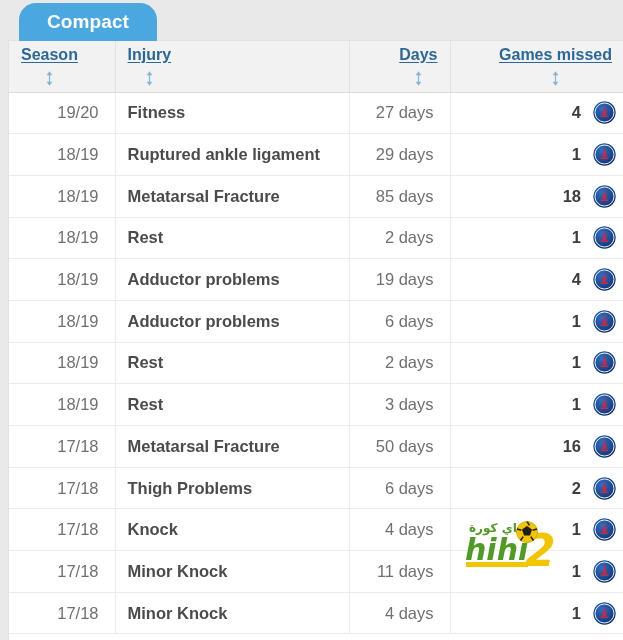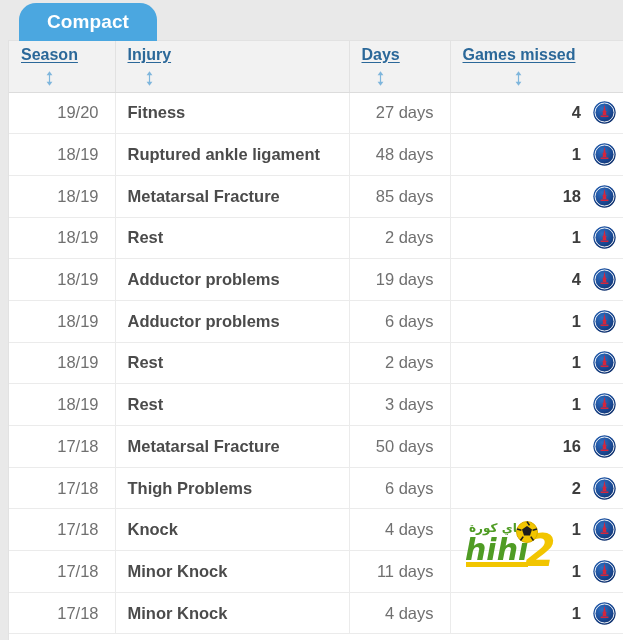--- a/index.html
+++ b/index.html
@@ -103,7 +103,7 @@
     vertical-align: middle;
     white-space: nowrap;
   }
-  thead th.right { }
+  thead th.right { text-align: right; }
   thead th:last-child { border-right: none; }
 
   .th-inner {

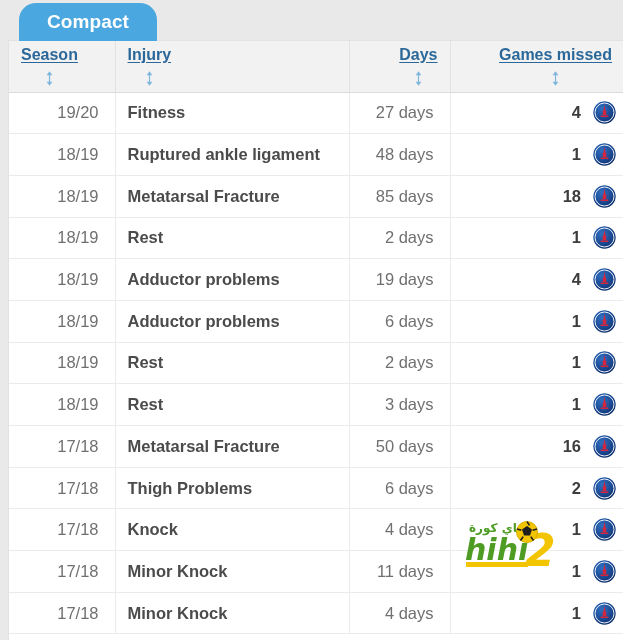--- a/index.html
+++ b/index.html
@@ -271,7 +271,7 @@
           <tr>
             <td class="season">18/19</td>
             <td class="injury">Ruptured ankle ligament</td>
-            <td class="days">48 days</td>
+            <td class="days">29 days</td>
             <td class="games">
               <span class="games-cell">
                 <span class="games-num">1</span>

